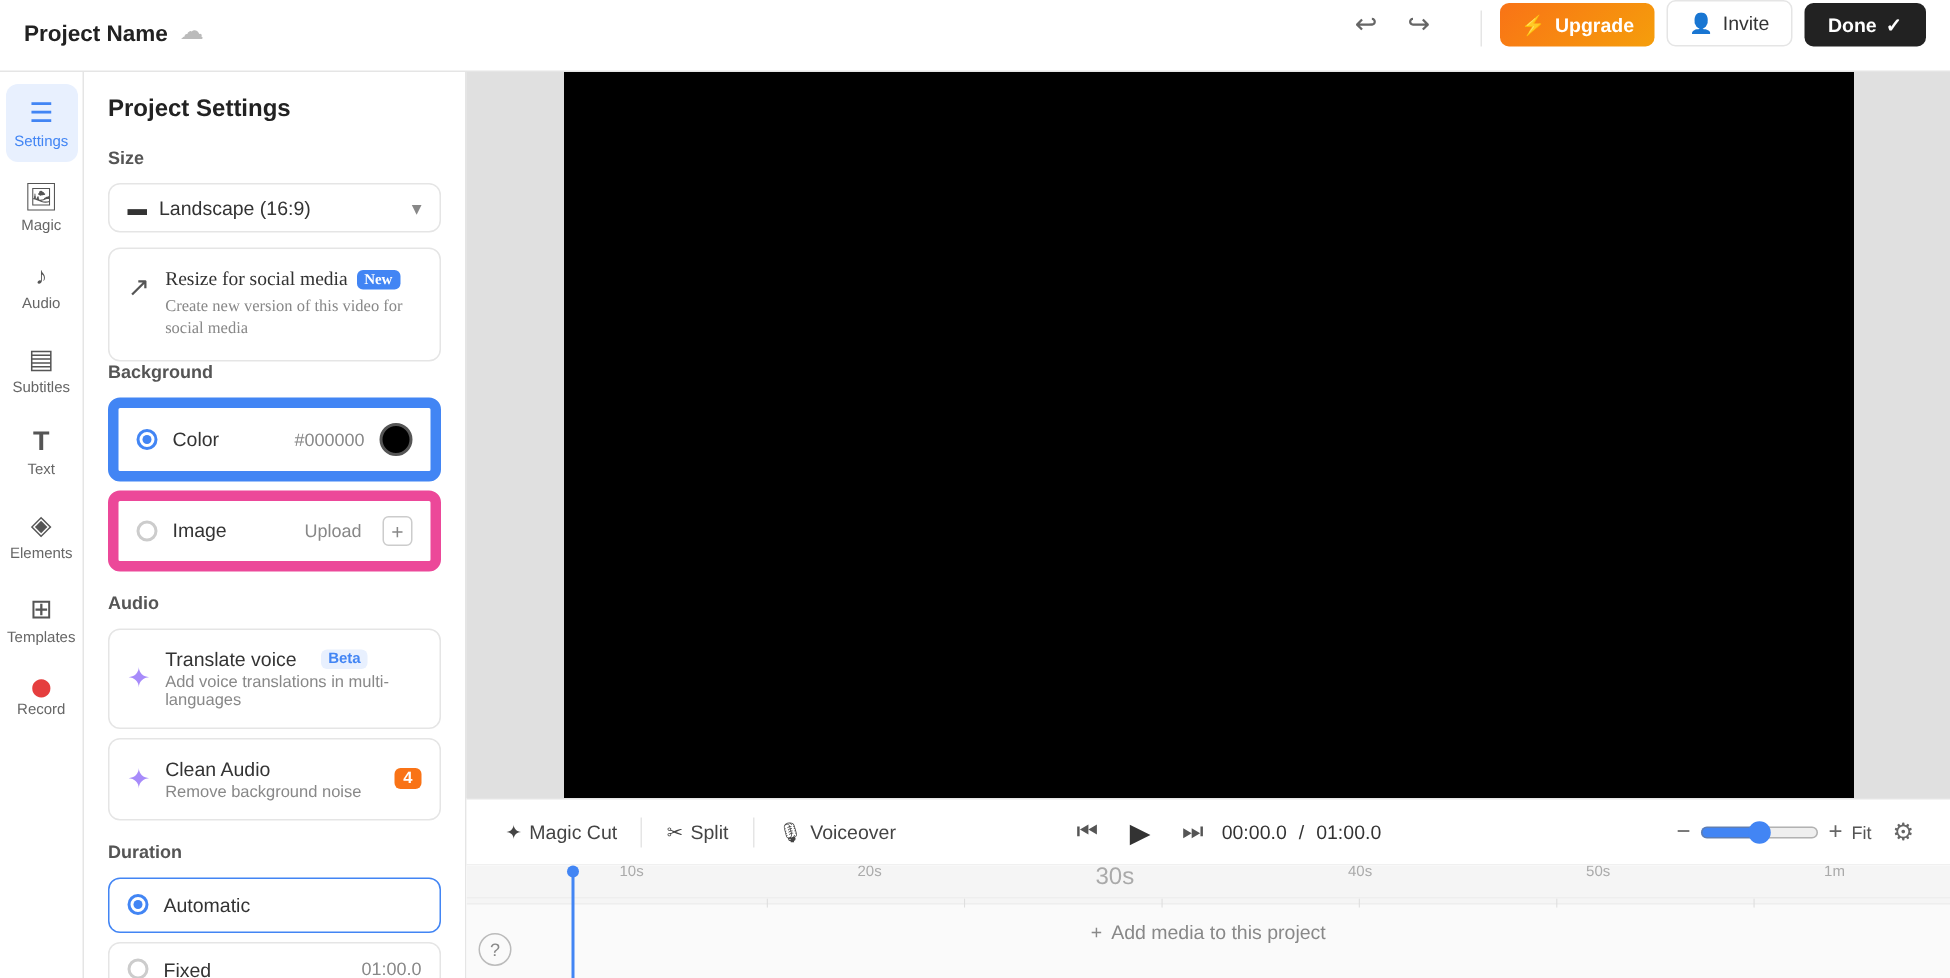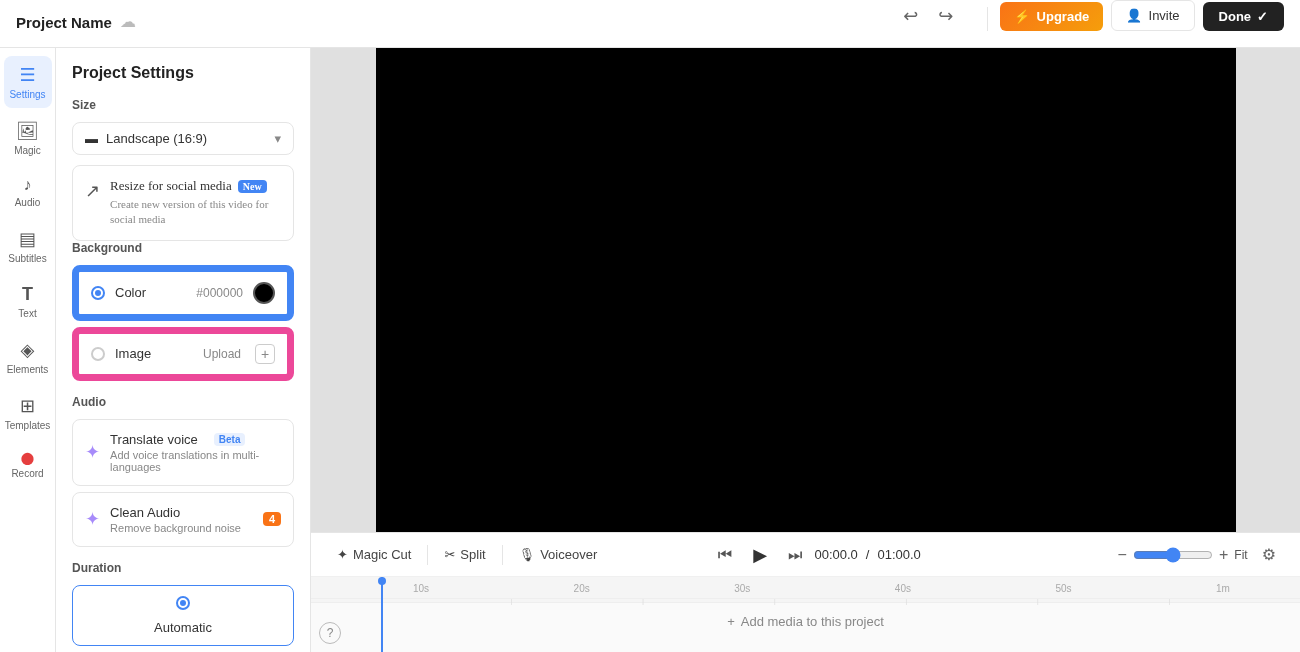--- a/index.html
+++ b/index.html
@@ -284,7 +284,7 @@
           <div style="display:flex; width:100%; justify-content:space-between; padding: 0 0 0 32px;">
             <span style="font-size:10px; color:#aaa;">10s</span>
             <span style="font-size:10px; color:#aaa;">20s</span>
-            <span style="font-size:10px; color:#aaa;text-align:right;">30s</span>
+            <span style="font-size:16px; color:#aaa;text-align:right;">30s</span>
             <span style="font-size:10px; color:#aaa;">40s</span>
             <span style="font-size:10px; color:#aaa;">50s</span>
             <span style="font-size:10px; color:#aaa;">1m</span>

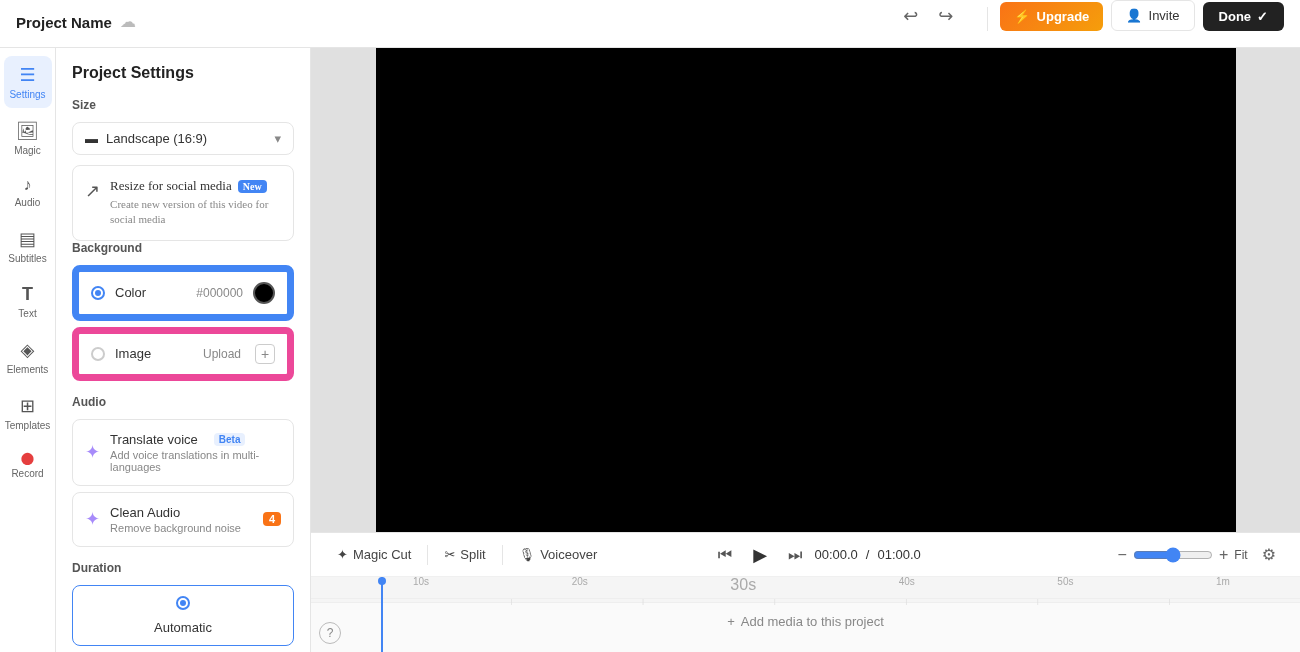--- a/index.html
+++ b/index.html
@@ -68,7 +68,7 @@
 
     
     .duration-option { border: 1px solid #e5e5e5; border-radius: 8px; padding: 10px 12px; display: flex; align-items: center; gap: 10px; margin-bottom: 6px; cursor: pointer; }
-    .duration-option.selected { border-color: #4285f4; flex-direction: column; }
+    .duration-option.selected { border-color: #4285f4; }
     .duration-option .dur-value { font-size: 12px; color: #888; margin-left: auto; }
 
     

